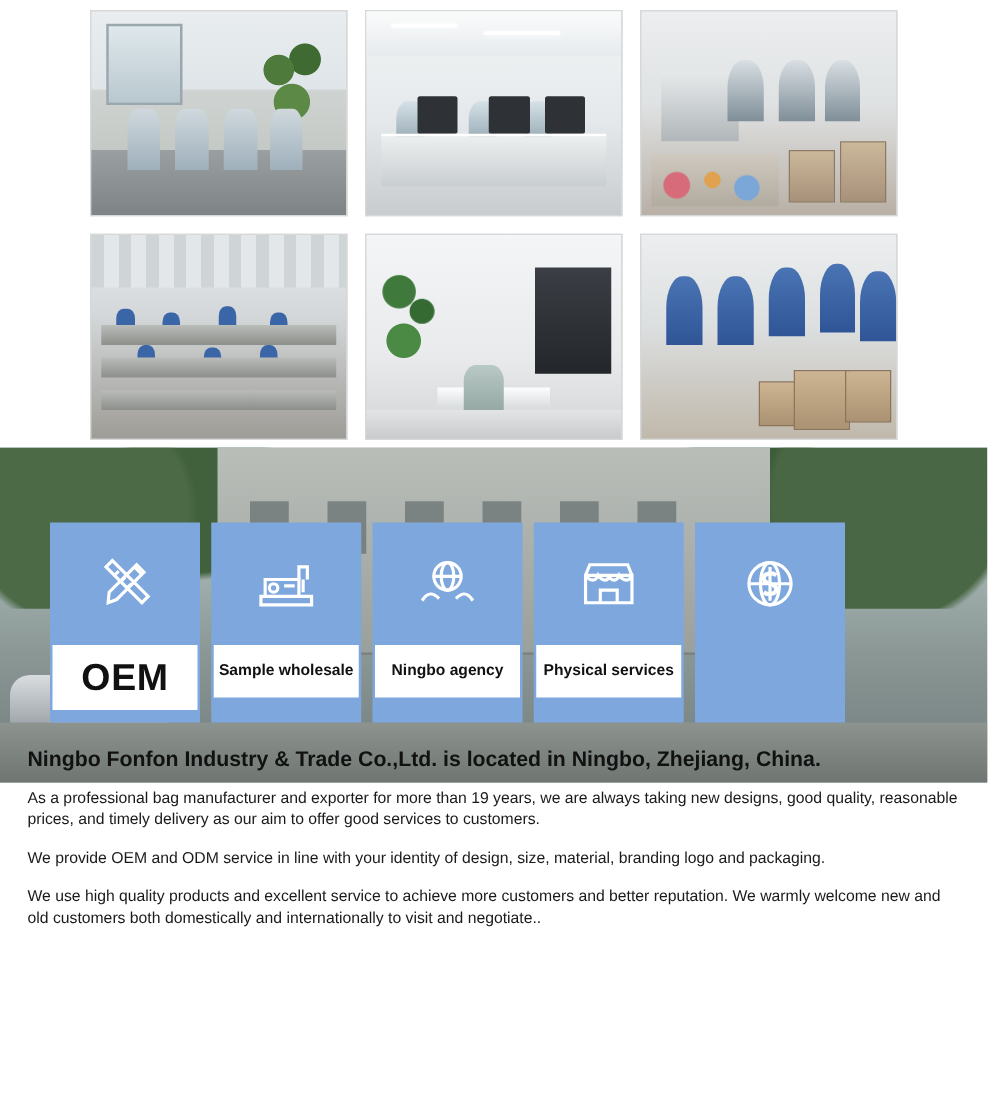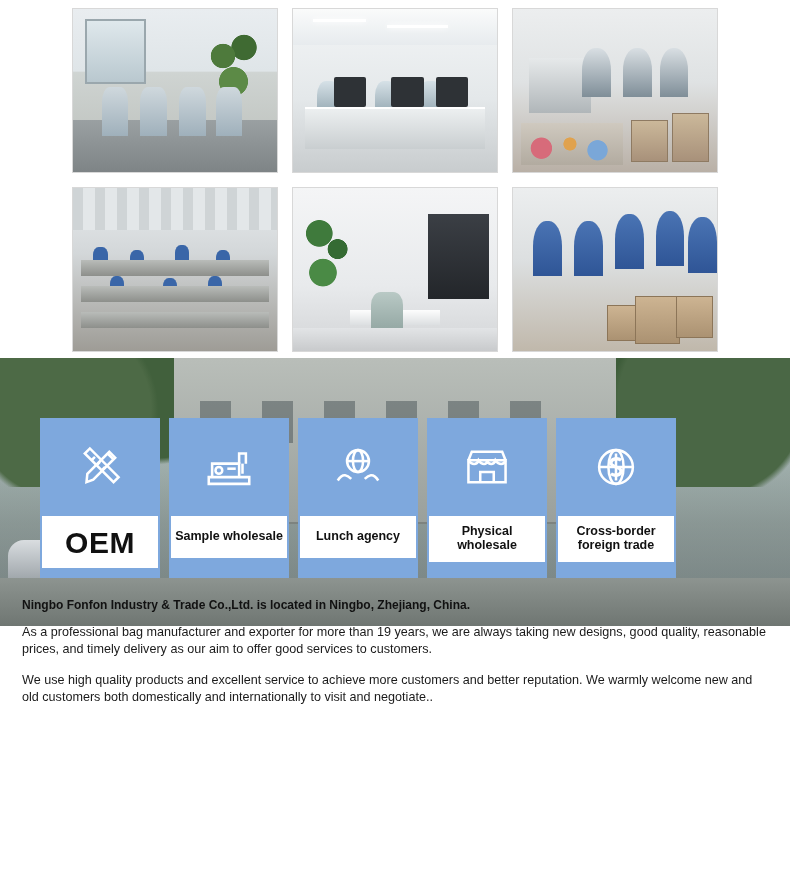--- a/index.html
+++ b/index.html
@@ -377,7 +377,7 @@
             <path d="M56 48 C50 38 44 42 40 46"></path>
           </svg>
         </div>
-        <div class="label-box">Lunch agency</div>
+        <div class="label-box">Ningbo agency</div>
       </div>
 
       <div class="card">

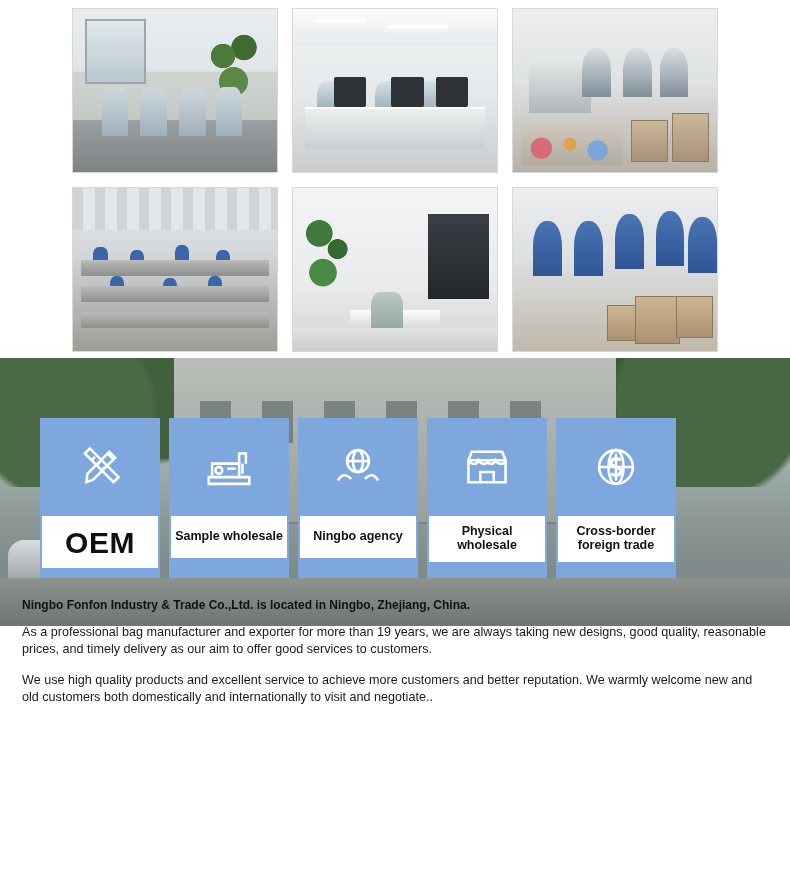--- a/index.html
+++ b/index.html
@@ -389,7 +389,7 @@
             <path d="M24 50 V38 H40 V50"></path>
           </svg>
         </div>
-        <div class="label-box">Physical wholesale</div>
+        <div class="label-box">Physical services</div>
       </div>
 
       <div class="card">

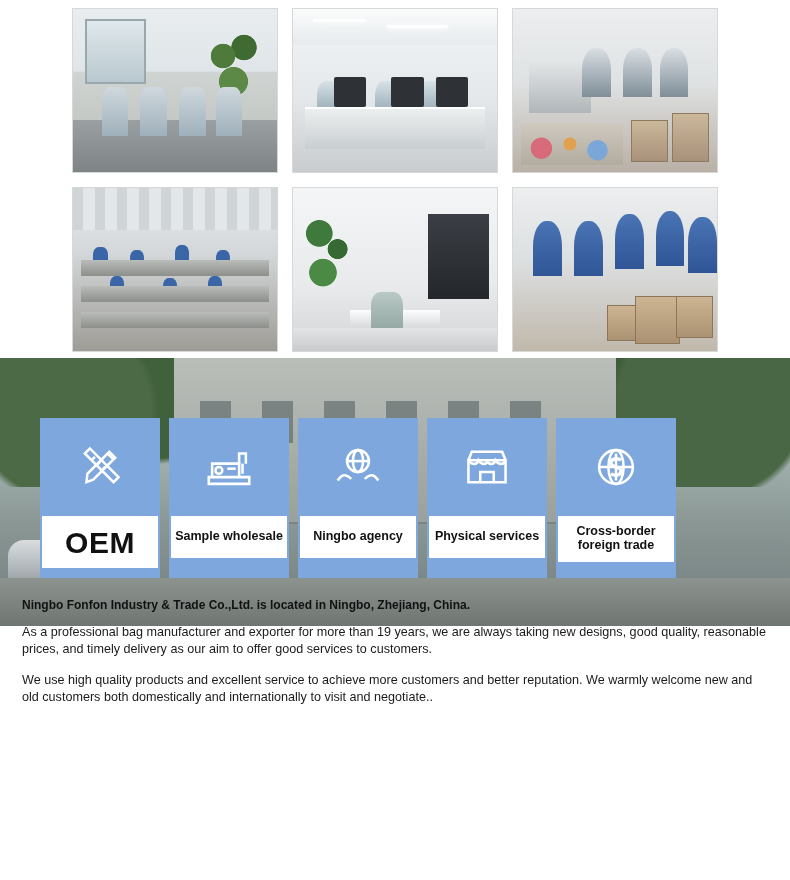--- a/index.html
+++ b/index.html
@@ -402,7 +402,6 @@
             <path d="M38 24 C34 21 26 22 26 27 C26 33 38 31 38 37 C38 42 30 43 26 40" stroke-width="4"></path>
           </svg>
         </div>
-        <div class="label-box">Cross-border foreign trade</div>
       </div>
 
     </div>

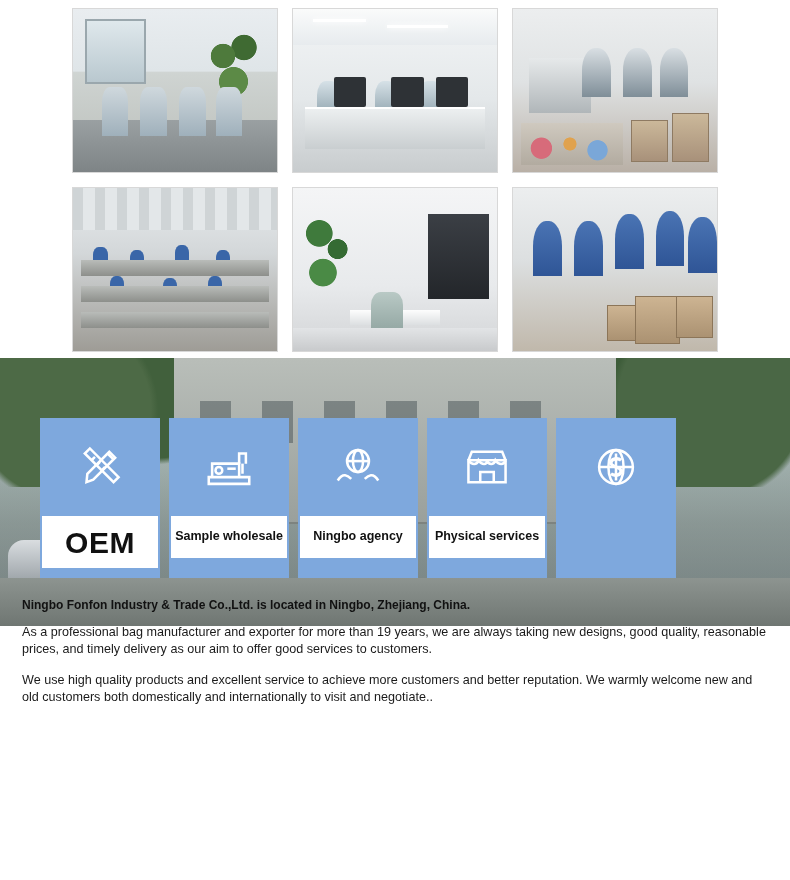--- a/index.html
+++ b/index.html
@@ -229,7 +229,7 @@
     padding: 6px 22px 0 22px;
   }
   .copy .headline {
-    font-size: 12px;
+    font-size: 17px;
     font-weight: 700;
     color: #111;
     margin: 6px 0 12px 0;

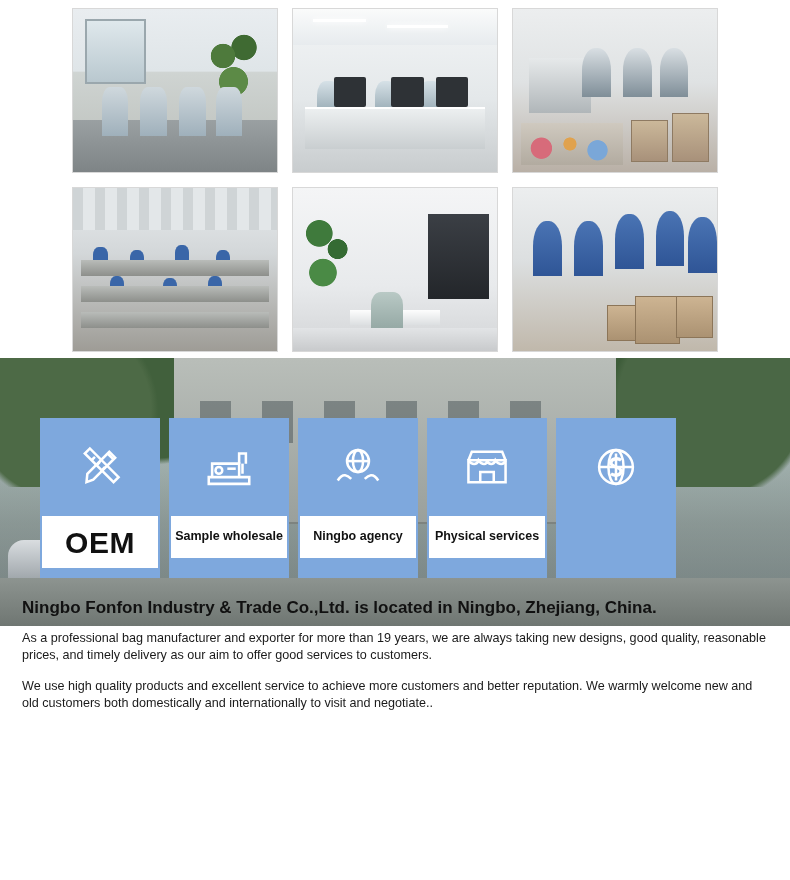--- a/index.html
+++ b/index.html
@@ -410,6 +410,7 @@
   <div class="copy">
     <div class="headline">Ningbo Fonfon Industry &amp; Trade Co.,Ltd.  is located in Ningbo, Zhejiang, China.</div>
     <p>As a professional bag manufacturer and exporter for more than 19 years, we are always taking new designs, good quality, reasonable prices, and timely delivery as our aim to offer good services to customers.</p>
+    <p>We provide OEM and ODM service in line with your identity of design, size, material, branding logo and packaging.</p>
     <p>We use high quality products and excellent service to achieve more customers and better reputation. We warmly welcome new and old customers both domestically and internationally to visit and negotiate..</p>
   </div>
 

